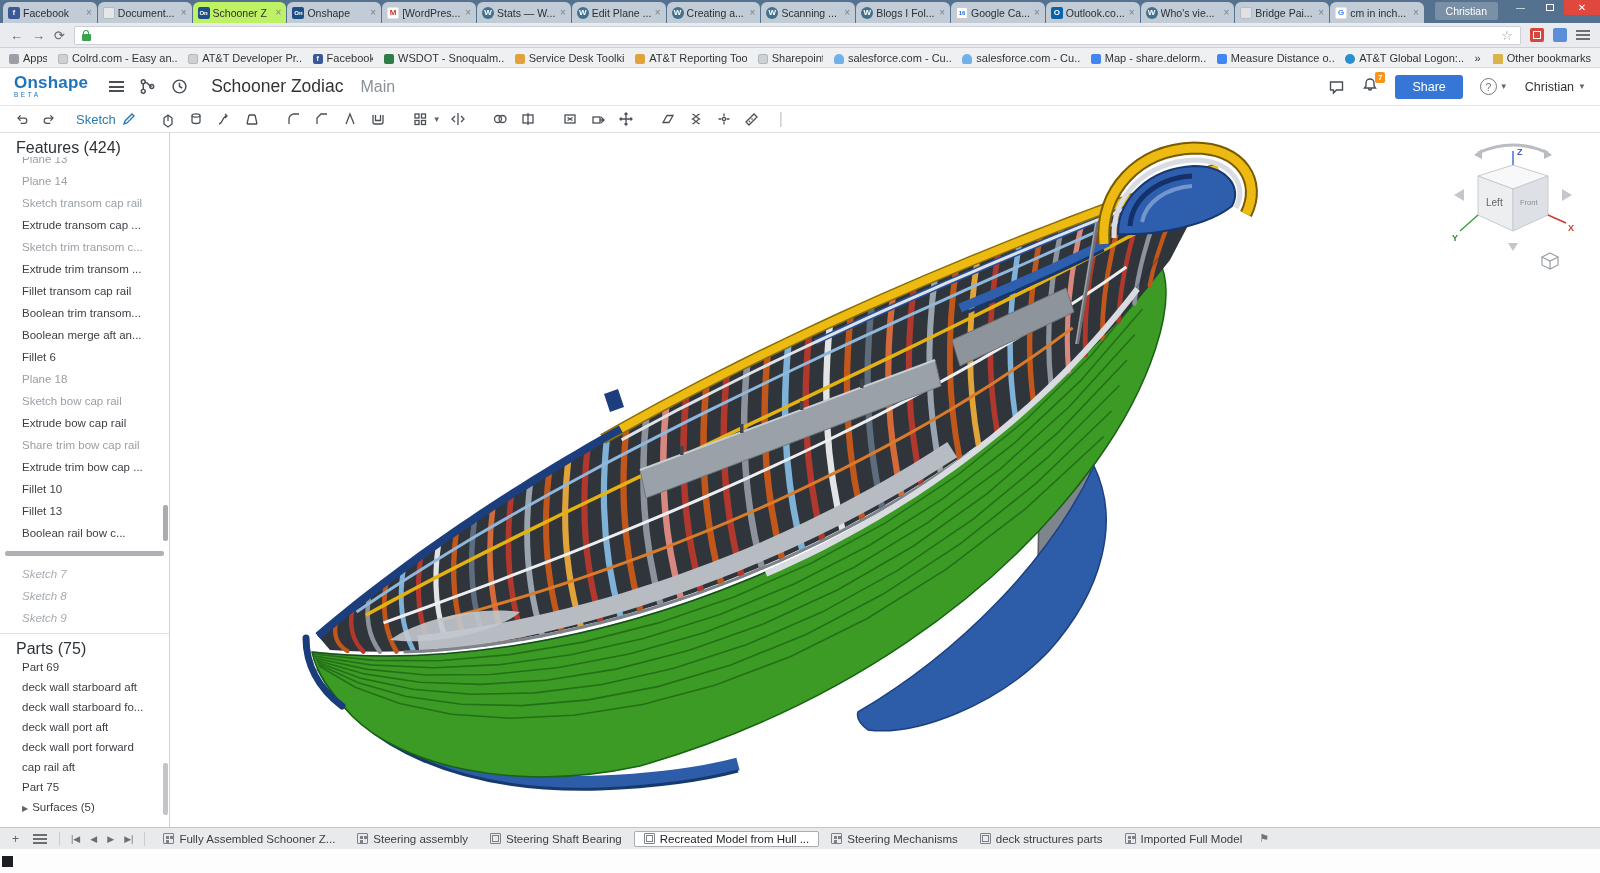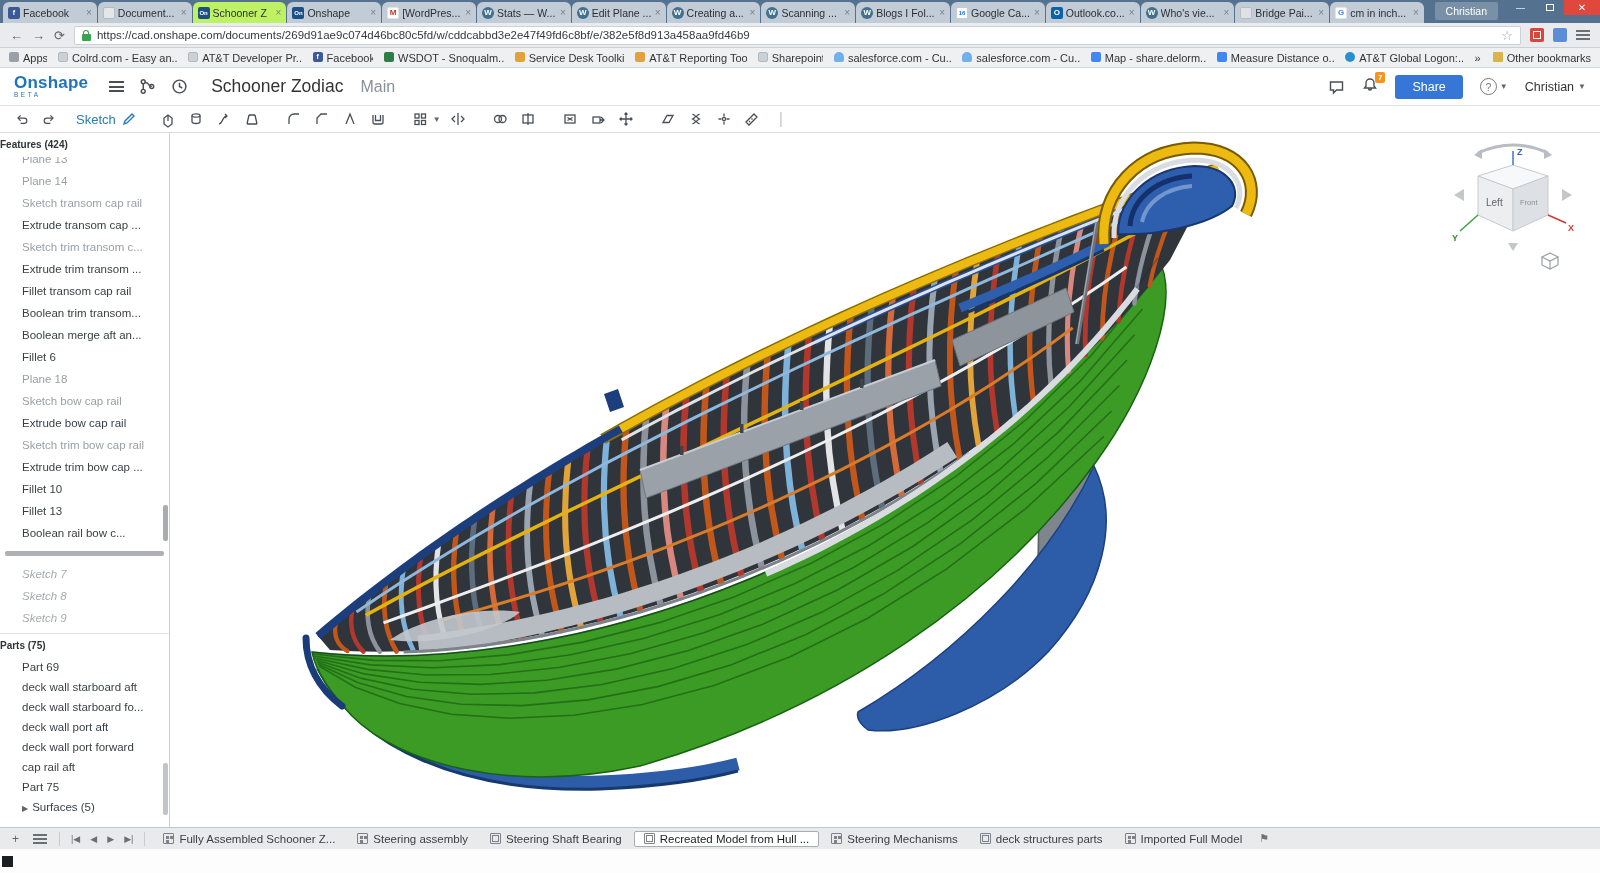--- a/index.html
+++ b/index.html
@@ -227,7 +227,6 @@
   <span class="navbtn">⟳</span>
   <div class="urlbox">
     <span class="lock"></span>
-    <span class="url-text">https://cad.onshape.com/documents/269d91ae9c074d46bc80c5fd/w/cddcabbd3e2e47f49fd6c8bf/e/382e5f8d913a458aa9fd46b9</span>
     <span class="url-star">☆</span>
   </div>
   <span class="ext ext-red"></span>

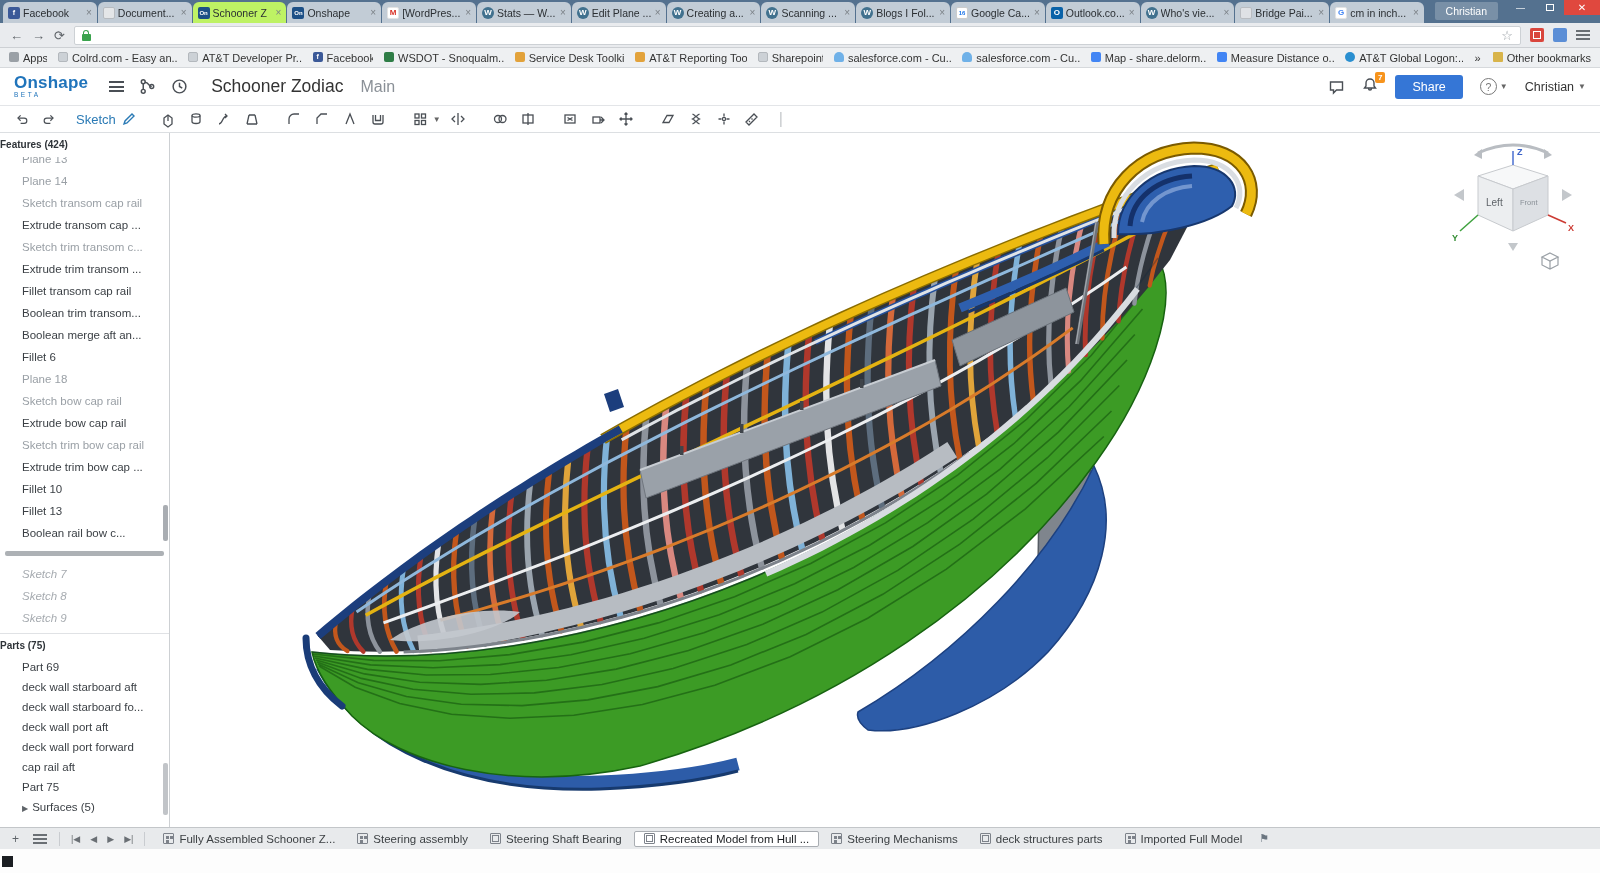--- a/index.html
+++ b/index.html
@@ -45,7 +45,7 @@
 
 
 .bmbar{position:absolute;top:48px;left:0;width:1600px;height:20px;background:#eef0f2;border-bottom:1px solid #d6d9dc;display:flex;align-items:center;gap:11px;padding:0 9px;font-size:11px;color:#333;white-space:nowrap;overflow:hidden}
-.bm{display:flex;align-items:flex-start;gap:4px;overflow:hidden}
+.bm{display:flex;align-items:flex-end;gap:4px;overflow:hidden}
 .bm-label{overflow:hidden;white-space:nowrap}
 .bm-ic{width:10px;height:10px;border-radius:2px;flex:0 0 10px;font-size:7px;color:#fff;display:flex;align-items:center;justify-content:center;font-weight:bold}
 .ic-apps{background:#9aa0a6}

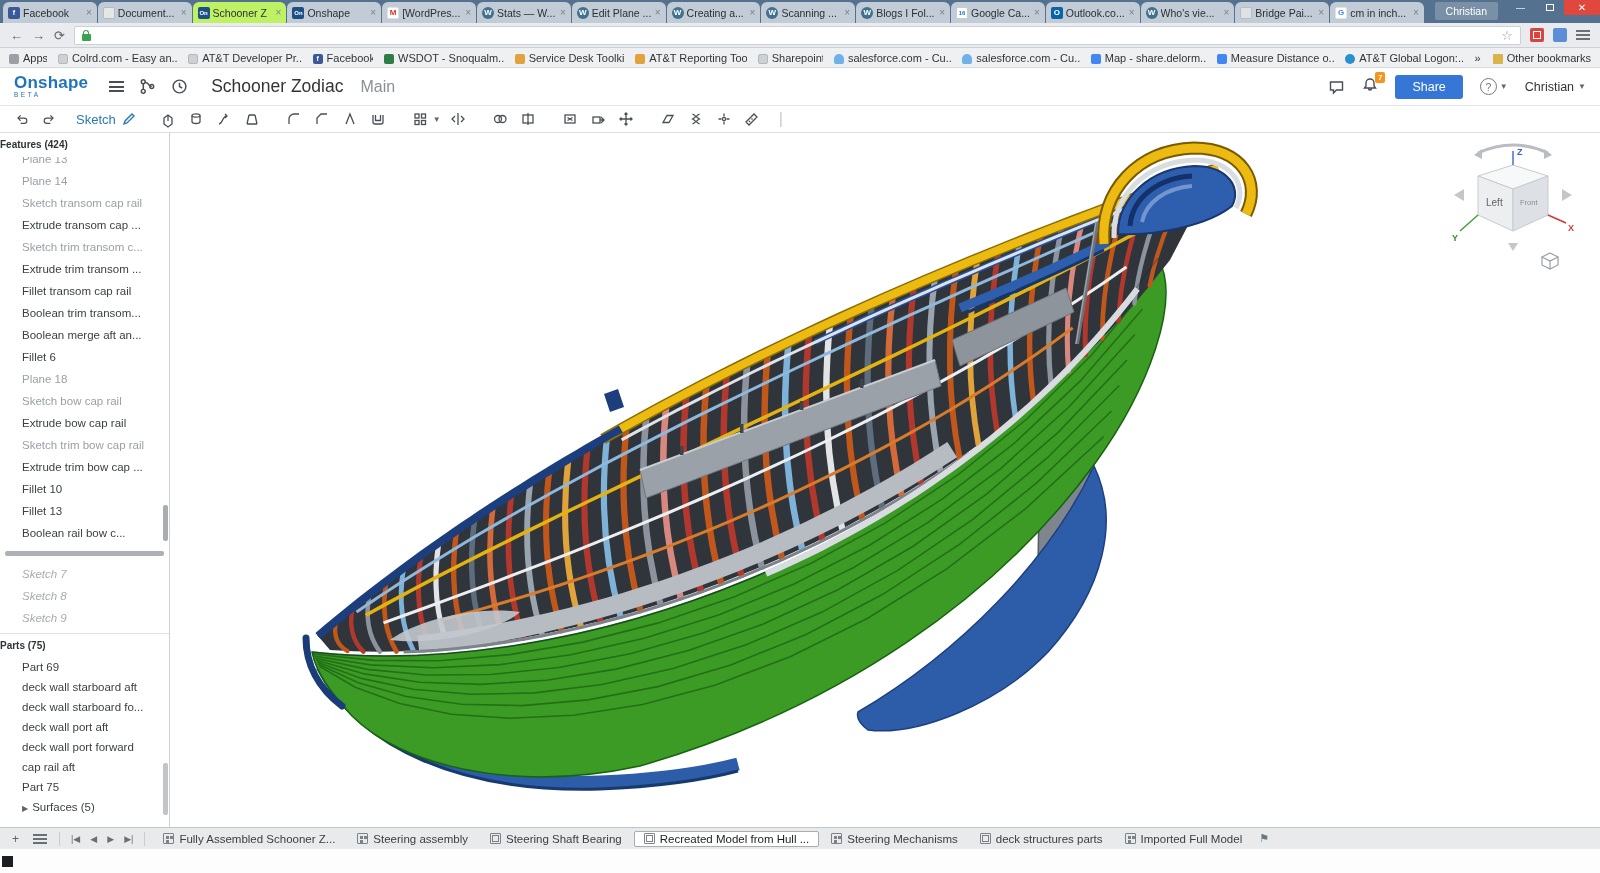--- a/index.html
+++ b/index.html
@@ -89,7 +89,7 @@
 
 
 .sidebar{position:absolute;left:0;top:133px;width:170px;height:694px;background:#fff;border-right:1px solid #cdd0d3;font-size:11.5px;color:#3a3f44;overflow:hidden}
-.feat-header,.parts-header{font-weight:bold;font-size:10px;color:#2e3338;padding:6px 0 4px;height:24px}
+.feat-header,.parts-header{font-weight:normal;font-size:16px;color:#2e3338;padding:6px 16px 4px;height:24px}
 .parts-header{border-top:1px solid #e0e2e5}
 .feature-list{height:476px;overflow:hidden}
 .feat{height:22px;line-height:22px;padding-left:22px;white-space:nowrap;overflow:hidden}

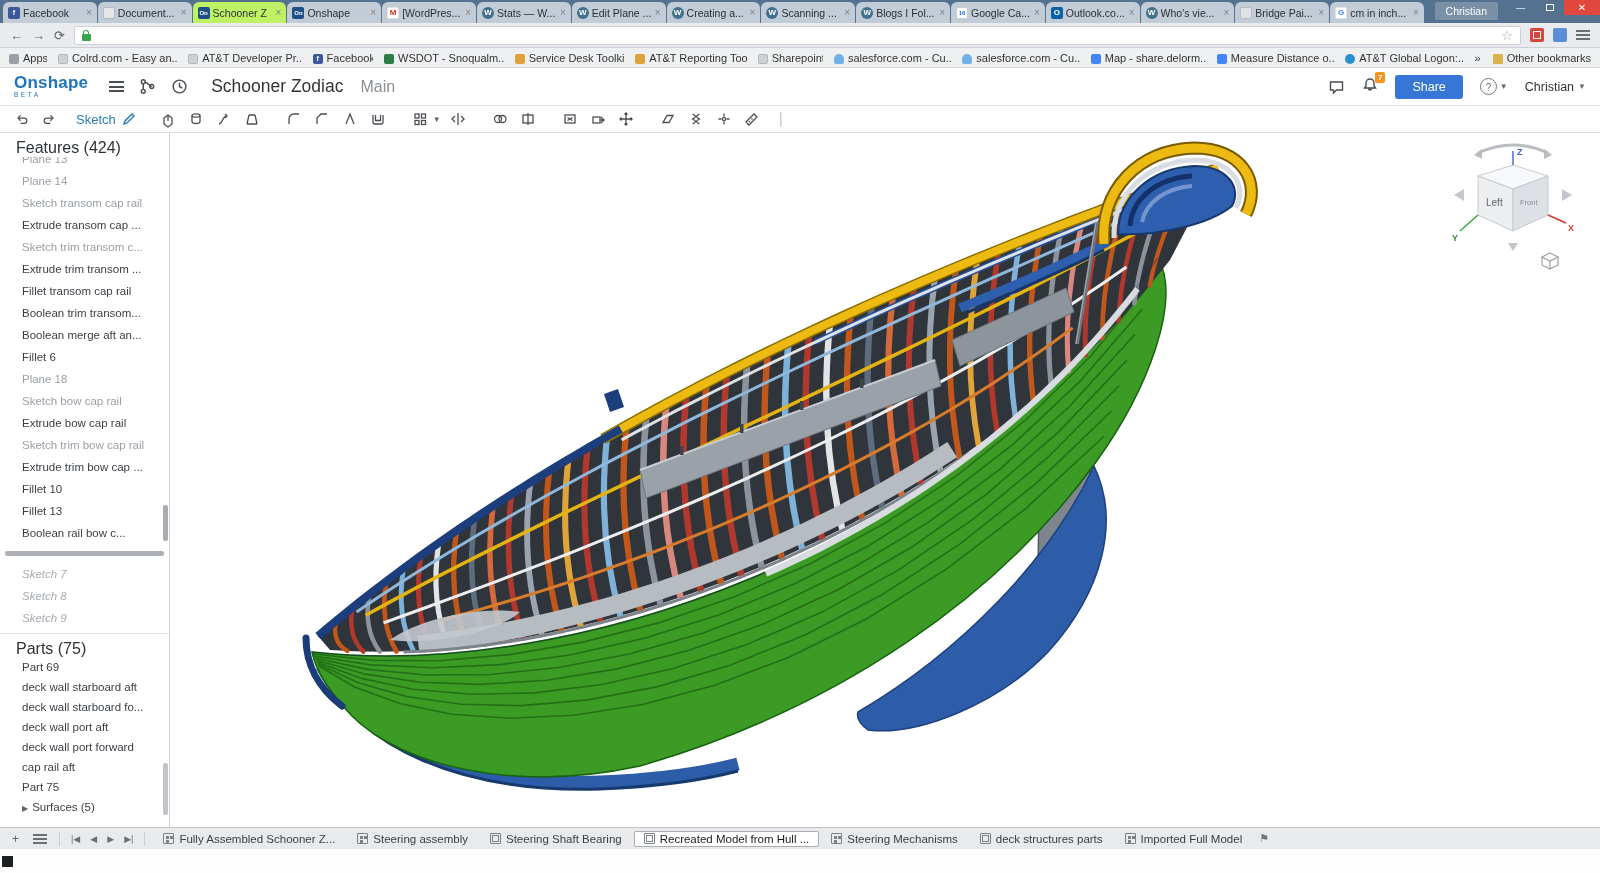--- a/index.html
+++ b/index.html
@@ -496,7 +496,7 @@
       <div class="feat muted">Plane 18</div>
       <div class="feat muted">Sketch bow cap rail</div>
       <div class="feat">Extrude bow cap rail</div>
-      <div class="feat muted">Sketch trim bow cap rail</div>
+      <div class="feat muted">Share trim bow cap rail</div>
       <div class="feat">Extrude trim bow cap ...</div>
       <div class="feat">Fillet 10</div>
       <div class="feat">Fillet 13</div>

